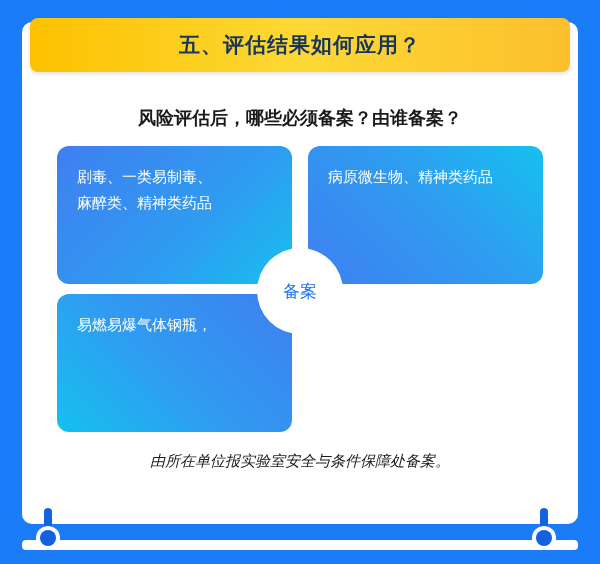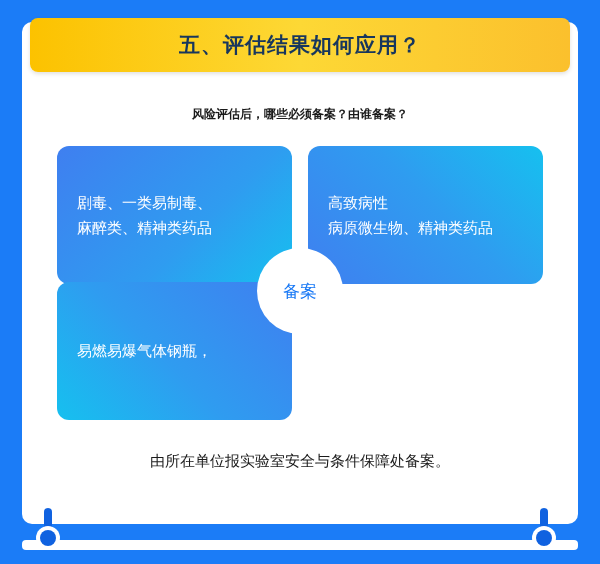--- a/index.html
+++ b/index.html
@@ -45,7 +45,7 @@
     position:absolute;
     top:106px;left:0;width:600px;
     text-align:center;
-    font-size:12px;
+    font-size:18px;
     font-weight:bold;
     color:#1a1a1a;
   }

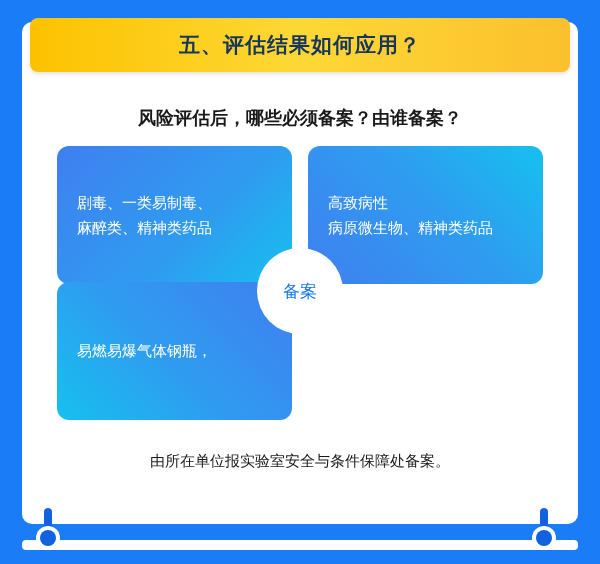--- a/index.html
+++ b/index.html
@@ -61,7 +61,7 @@
     color:#ffffff;
     box-sizing:border-box;
     padding:18px 20px;
-    display:flex;align-items:center;
+    display:flex;
     font-size:15px;
     line-height:1.7;
   }

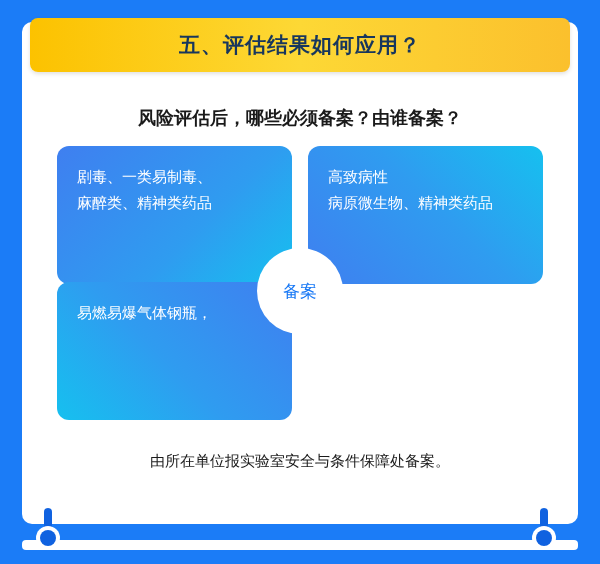--- a/index.html
+++ b/index.html
@@ -159,7 +159,6 @@
 
     <div class="quad q-tr">
       <div>
-        <span>高致病性</span>
         <span>病原微生物、精神类药品</span>
       </div>
     </div>

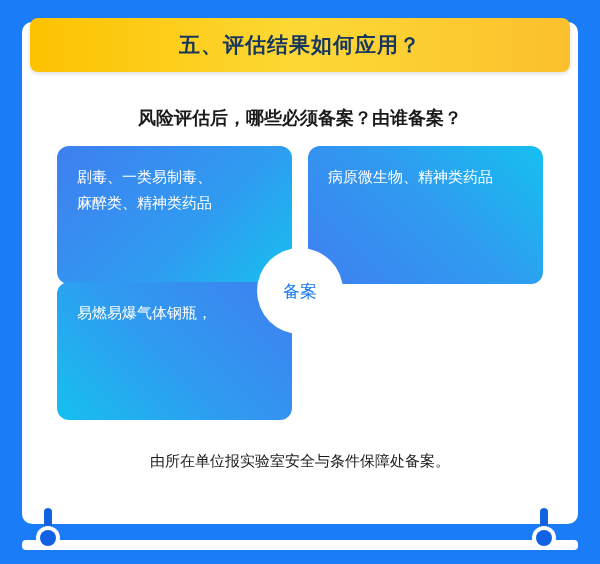--- a/index.html
+++ b/index.html
@@ -76,7 +76,7 @@
     border-radius:12px 12px 12px 0;
   }
   .q-bl{
-    left:0;bottom:16px;
+    left:0;bottom:4px;
     background:linear-gradient(45deg,#16c0ef 0%,#2f9cf0 45%,#3f7ff0 100%);
     border-radius:12px 0 12px 12px;
   }

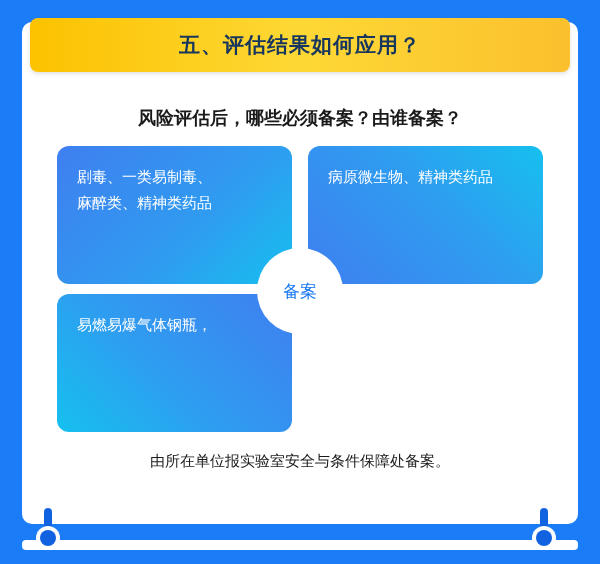--- a/index.html
+++ b/index.html
@@ -106,6 +106,7 @@
     text-align:center;
     font-size:15px;
     color:#1a1a1a;
+    font-style:italic;
   }
   
   .bottom-strip{

